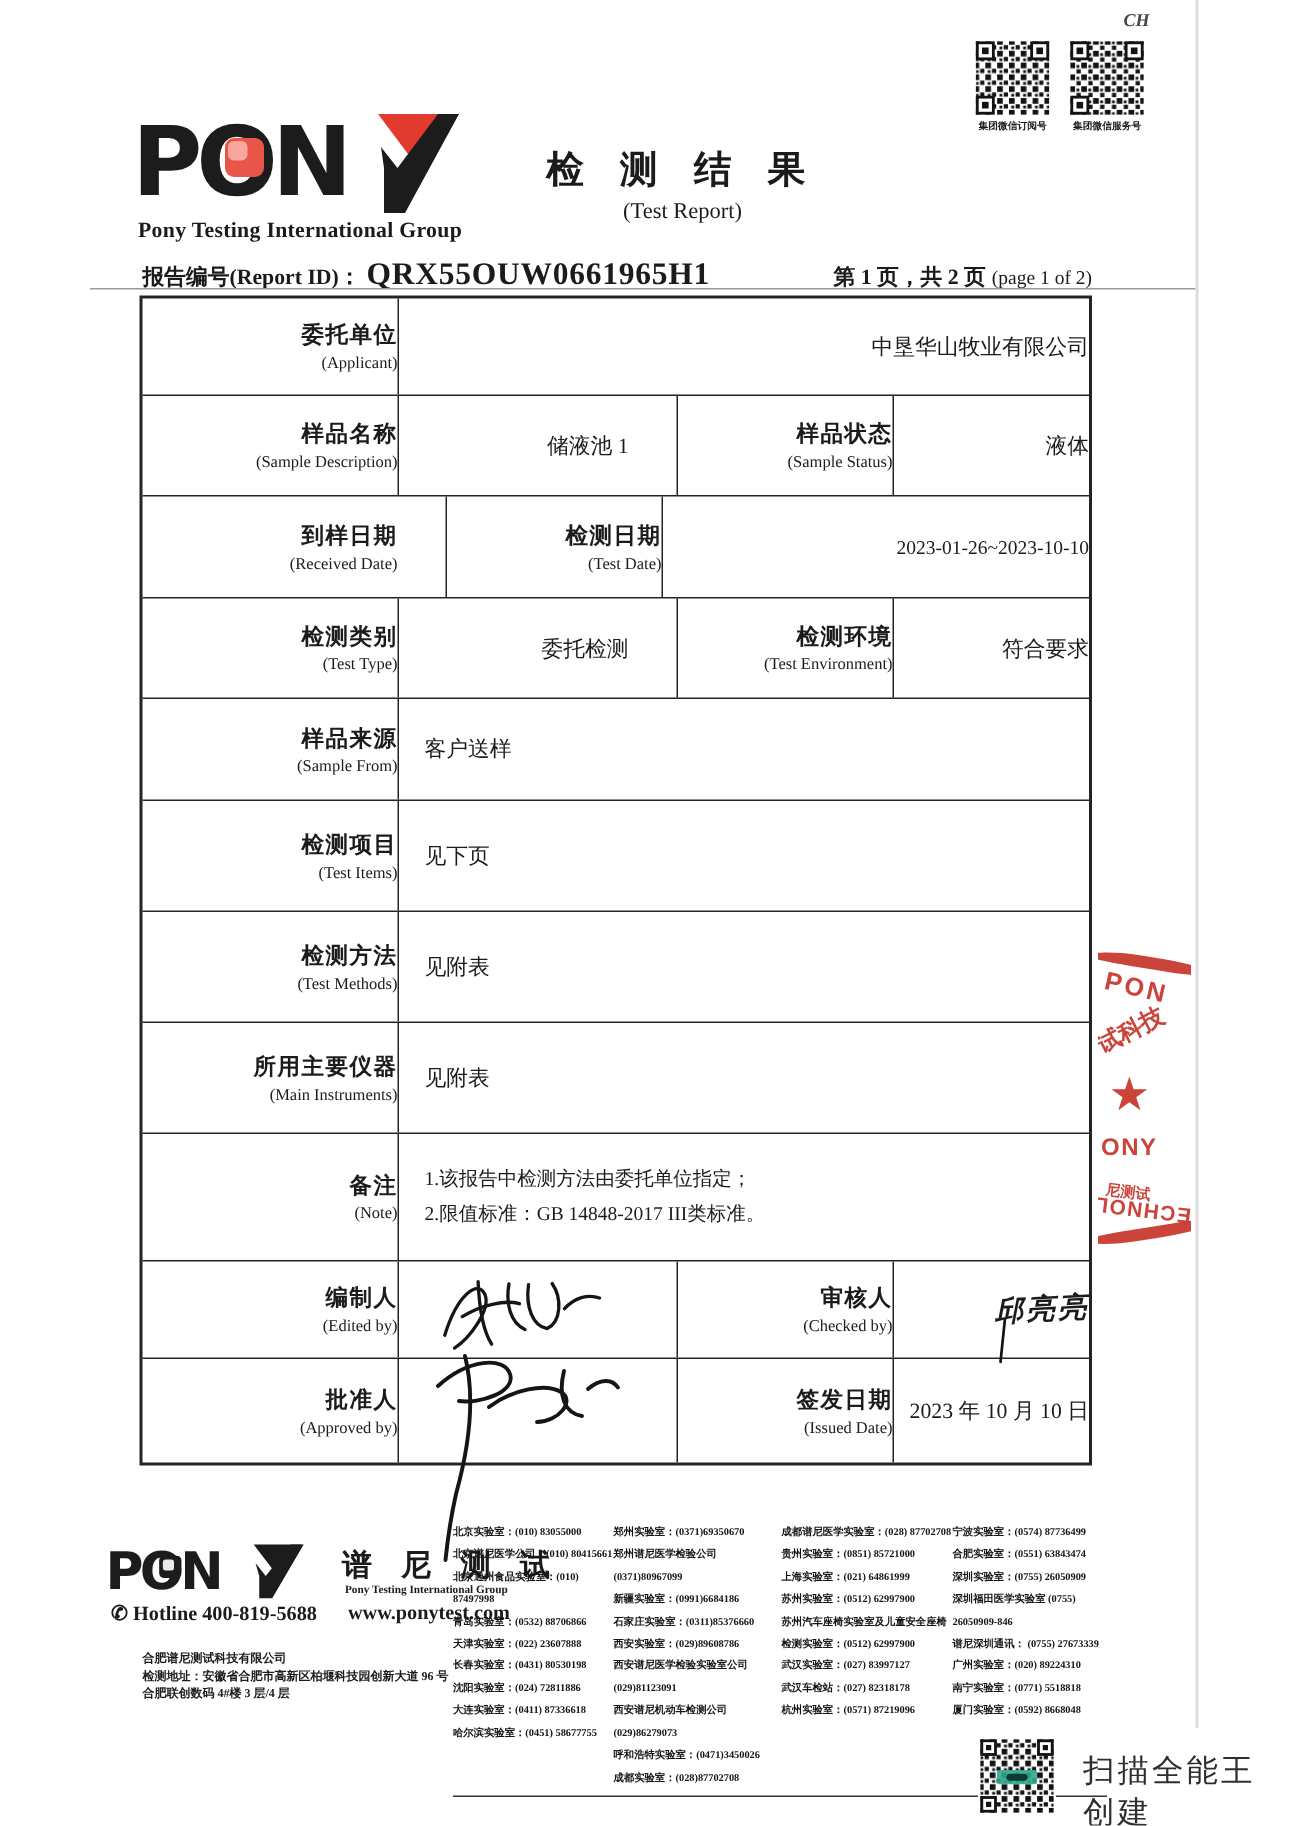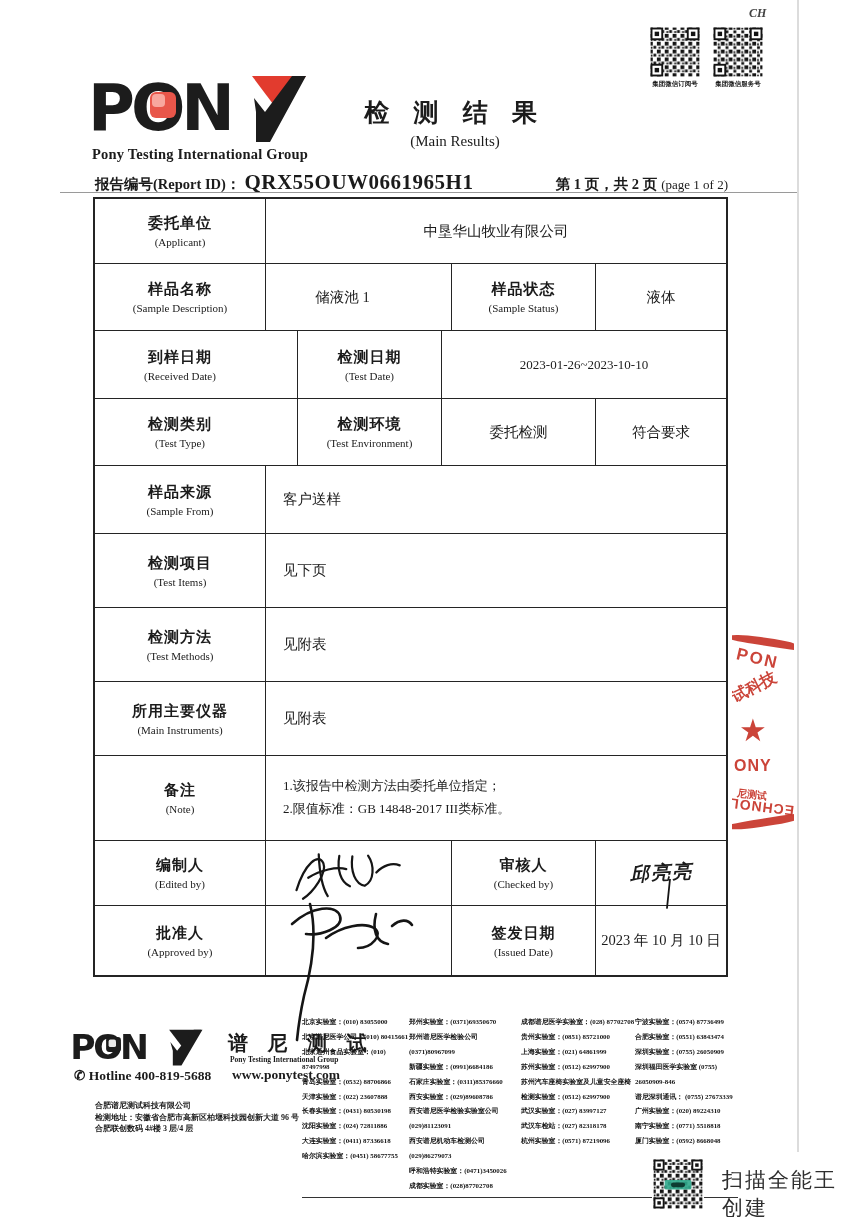--- a/index.html
+++ b/index.html
@@ -98,7 +98,7 @@
 
 <div class="title-blk">
   <div class="title-cn">检 测 结 果</div>
-  <div class="title-en">(Main Results)</div>
+  <div class="title-en">(Test Report)</div>
 </div>
 
 <div class="ch-mark">CH</div>

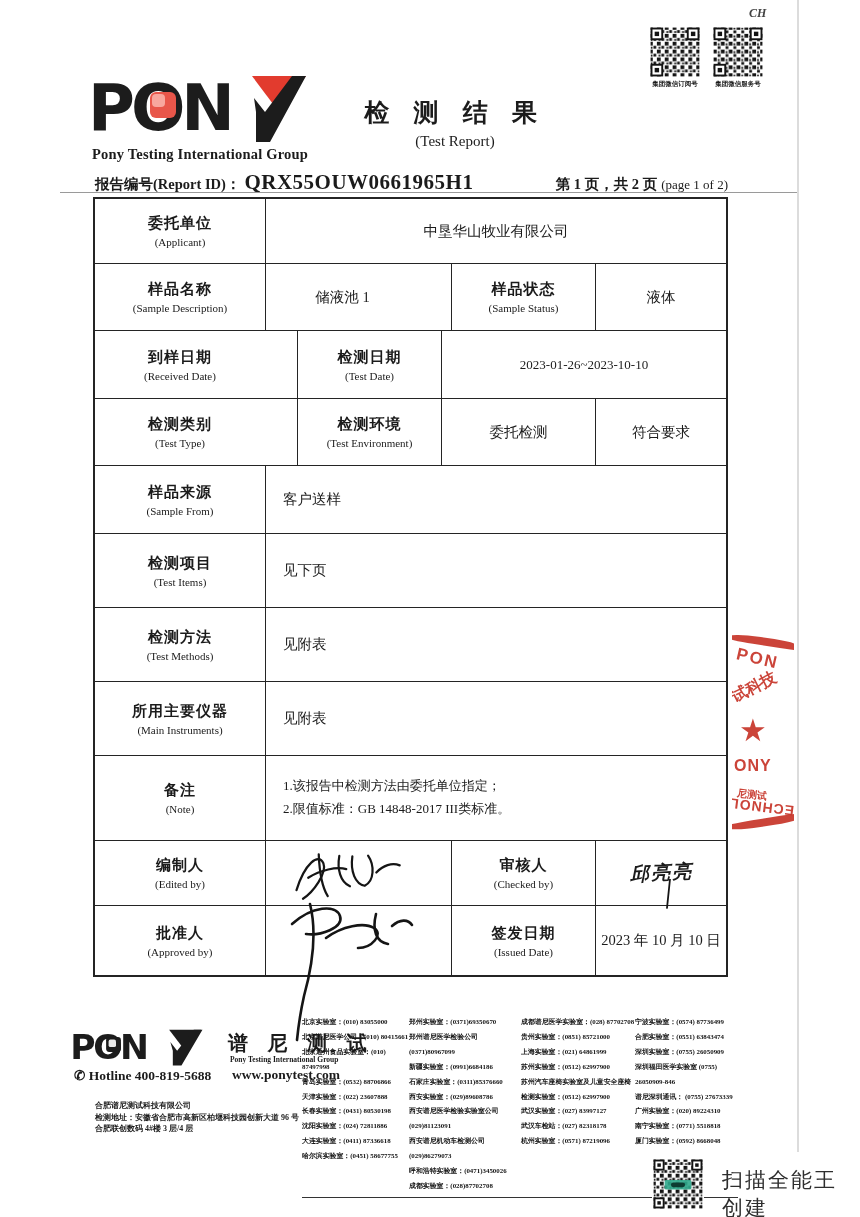--- a/index.html
+++ b/index.html
@@ -28,7 +28,7 @@
   .trow{display:flex;border-top:1.6px solid #242424;box-sizing:border-box;}
   .trow:first-child{border-top:none;}
   .cell{border-left:1.6px solid #242424;box-sizing:border-box;display:flex;flex-direction:column;
-        justify-content:center;align-items:center;position:relative;overflow:visible;}
+        justify-content:center;align-items:flex-end;position:relative;overflow:visible;}
   .cell:first-child{border-left:none;}
   .c1{width:170px;flex:none;}
   .c2{width:154px;flex:none;}

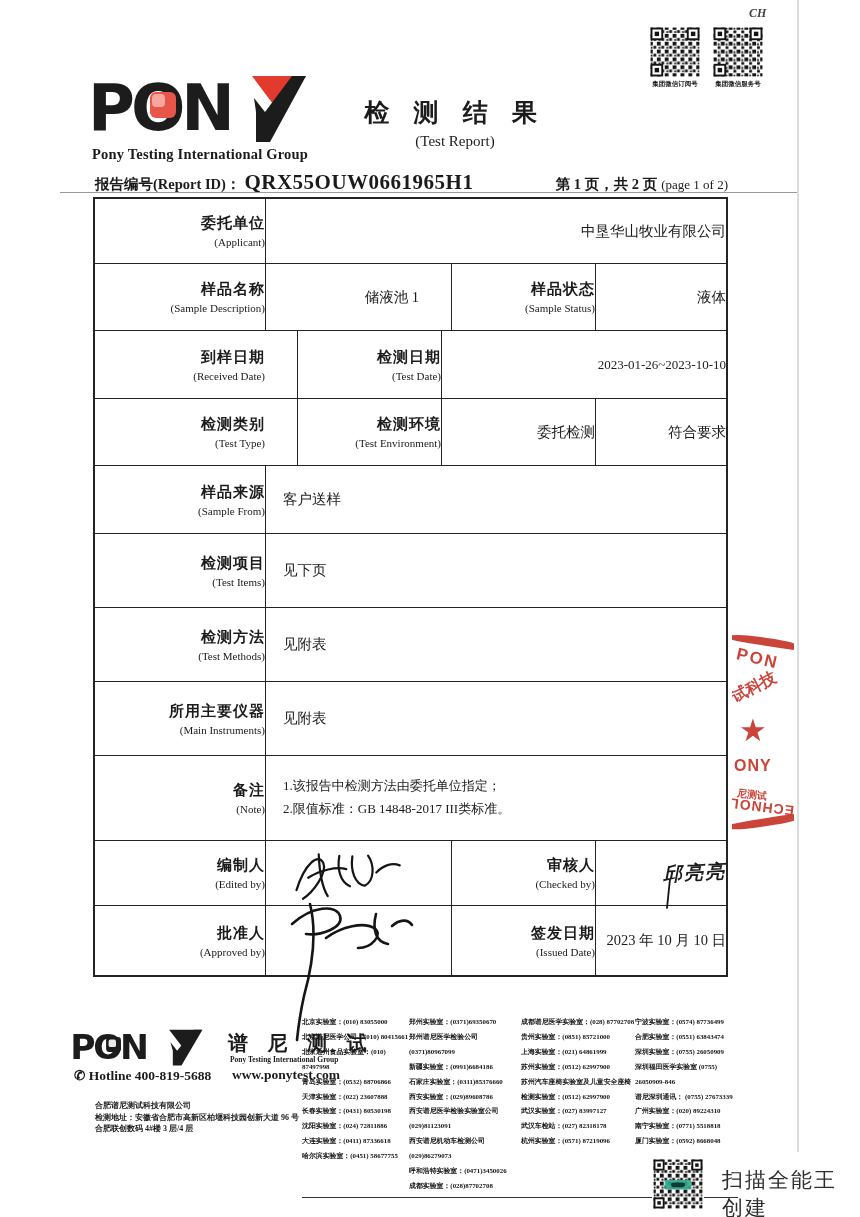--- a/index.html
+++ b/index.html
@@ -211,12 +211,12 @@
       <span class="lcn">检测类别</span>
       <span class="len">(Test Type)</span>
     </div>
+    <div class="cell c2">
+      <span class="val">委托检测</span>
+    </div>
     <div class="cell c3">
       <span class="lcn">检测环境</span>
       <span class="len">(Test Environment)</span>
-    </div>
-    <div class="cell c2">
-      <span class="val">委托检测</span>
     </div>
     <div class="cell c4">
       <span class="val">符合要求</span>

